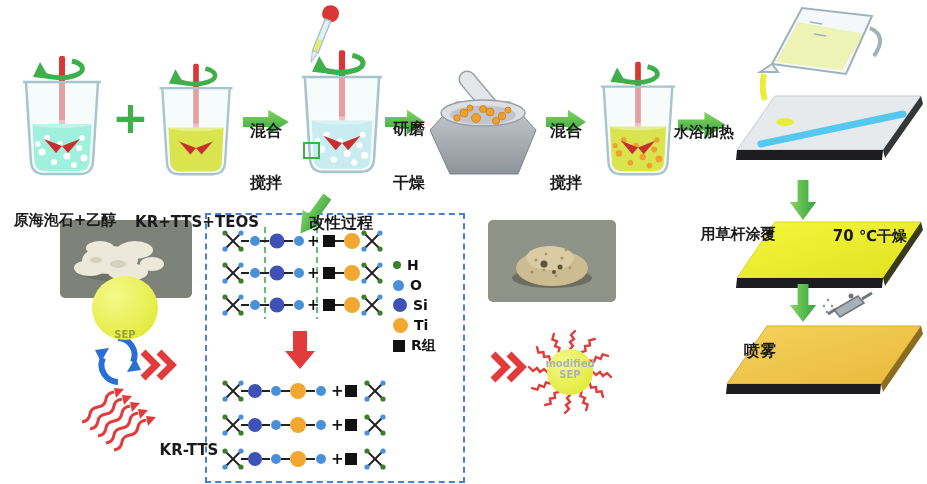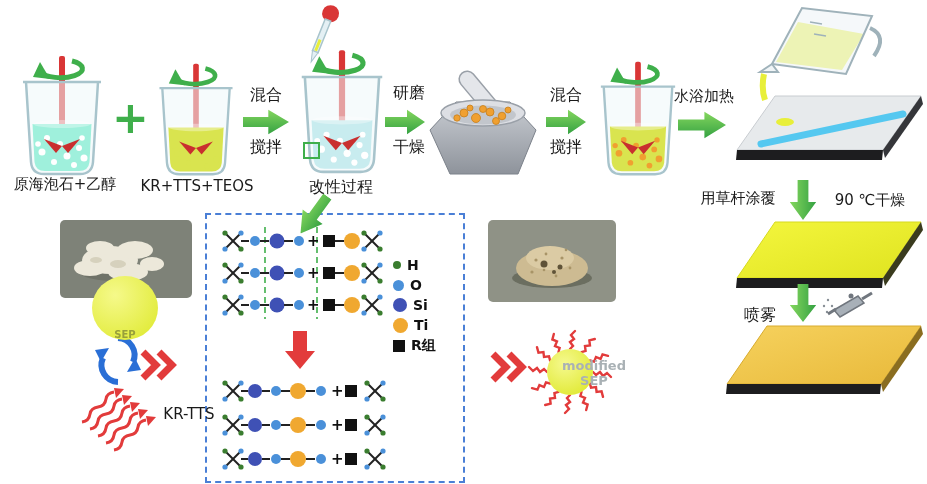--- a/index.html
+++ b/index.html
@@ -6,7 +6,7 @@
   .canvas{position:relative;width:927px;height:484px;background:#ffffff;overflow:hidden;
           font-family:"DejaVu Sans","Liberation Sans",sans-serif;}
   .abs{position:absolute;}
-  .lbl{position:absolute;font-weight:400;color:#1a1a1a;text-align:center;line-height:1.15;z-index:6;}
+  .lbl{position:absolute;font-weight:700;color:#1a1a1a;text-align:center;line-height:1.15;z-index:6;margin-top:36px;}
   .arrow-right{position:absolute;background:linear-gradient(180deg,#8ada60,#2f9e40);
                clip-path:polygon(0 32%,55% 32%,55% 6%,100% 50%,55% 94%,55% 68%,0 68%);z-index:4;}
   .arrow-down{position:absolute;background:linear-gradient(90deg,#8ada60,#2f9e40);

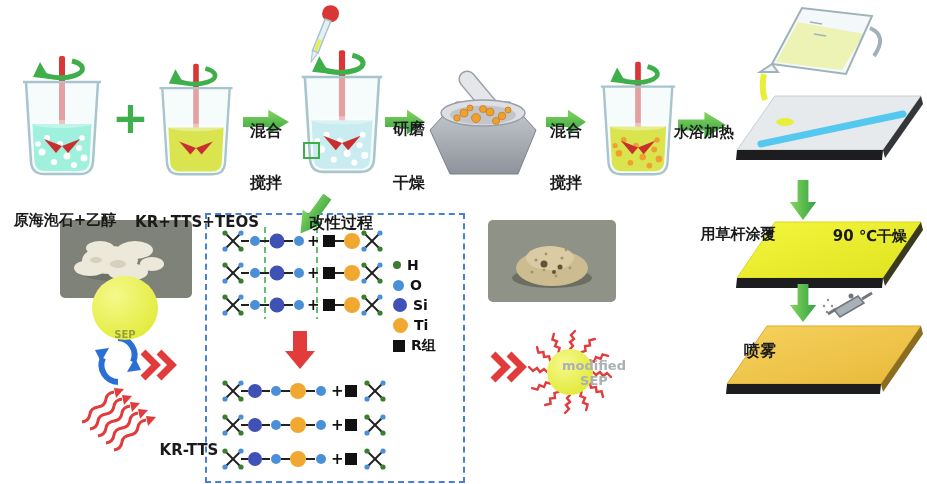--- a/index.html
+++ b/index.html
@@ -174,7 +174,7 @@
 
   <div class="lbl" style="left:690px;top:190px;width:96px;font-size:15px">用草杆涂覆</div>
   <div class="arrow-down" style="left:788px;top:180px;width:30px;height:40px"></div>
-  <div class="lbl" style="left:824px;top:192px;width:92px;font-size:15px">90 ℃干燥</div>
+  <div class="lbl" style="left:824px;top:192px;width:92px;font-size:15px">70 ℃干燥</div>
 
   <svg class="abs" style="left:733px;top:218px" width="192" height="84" viewBox="0 0 192 84">
     <defs>

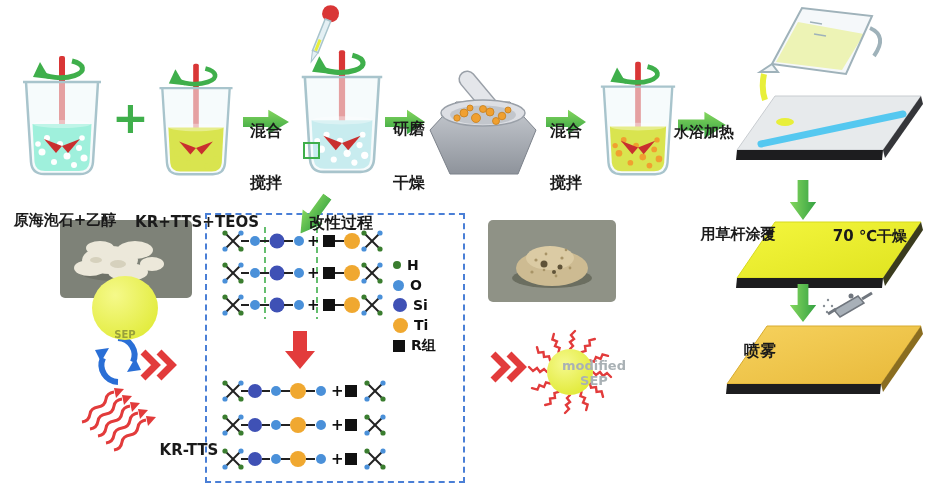--- a/index.html
+++ b/index.html
@@ -26,8 +26,8 @@
   .sep-circle{position:absolute;left:92px;top:276px;width:66px;height:64px;border-radius:50%;
               background:radial-gradient(circle at 35% 30%,#f5f98a,#dde829);z-index:4;
               display:flex;align-items:flex-end;justify-content:center;font-size:10px;color:#98a03a;font-weight:700;}
-  .sun-text{position:absolute;left:534px;top:358px;width:72px;font-size:13px;color:#a9b1b5;
-            font-weight:700;text-align:center;z-index:6;margin-left:24px;}
+  .sun-text{position:absolute;left:534px;top:358px;width:72px;font-size:10px;color:#a9b1b5;
+            font-weight:700;text-align:center;z-index:6;}
   svg{overflow:visible;}
   .bond{stroke:#222;stroke-width:2;}
   .plus{font-size:15px;font-weight:700;fill:#111;}

